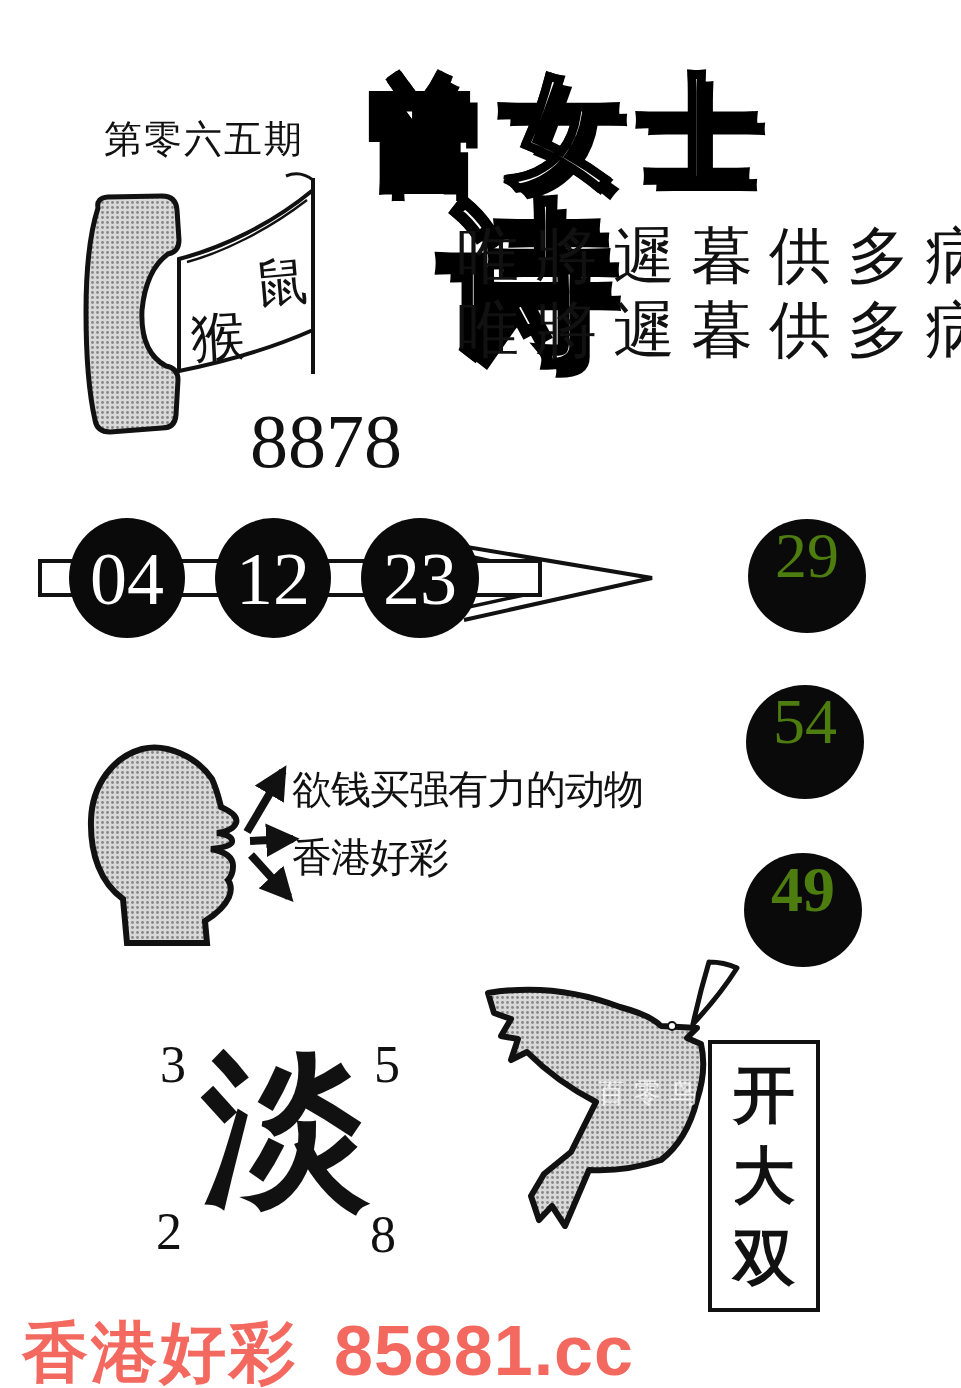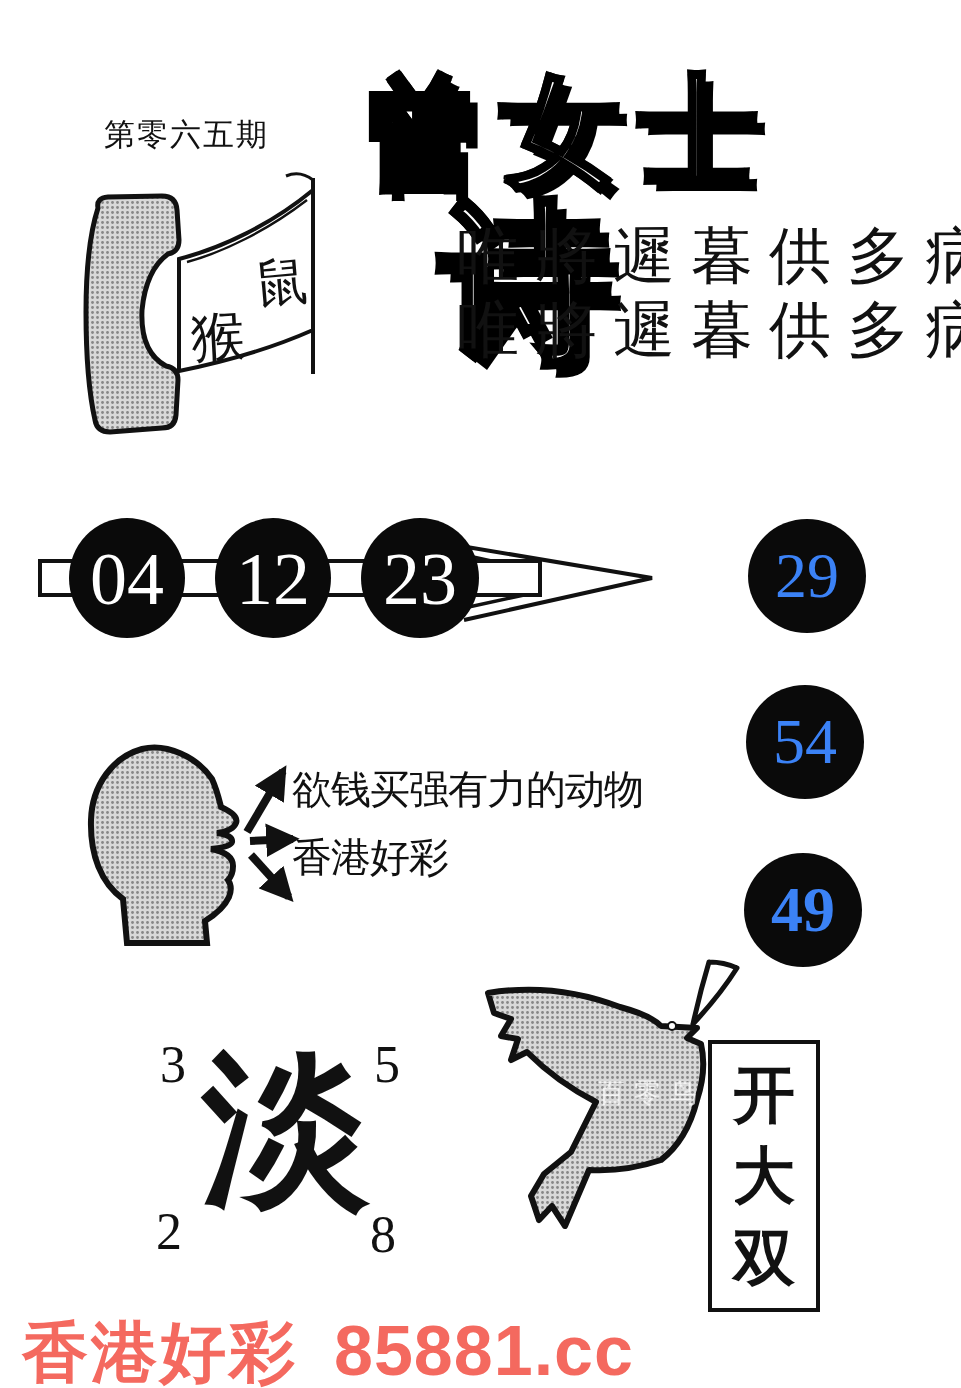--- a/index.html
+++ b/index.html
@@ -11,7 +11,7 @@
     text-shadow:-2px -2px 0 #000,2px -2px 0 #000,-2px 2px 0 #000,2px 2px 0 #000,10px 9px 0 #000;}
   .hollow-big{color:#fff;font-weight:bold;-webkit-text-stroke:6px #000;
     text-shadow:-2px -2px 0 #000,2px -2px 0 #000,-2px 2px 0 #000,2px 2px 0 #000,12px 11px 0 #000;}
-  .issue{left:104px;top:114px;font-size:31px;letter-spacing:2px;}
+  .issue{left:104px;top:114px;font-size:38px;letter-spacing:2px;}
   .title{left:362px;top:52px;font-size:120px;letter-spacing:18px;white-space:nowrap;}
   .poem-head{left:440px;top:198px;font-size:172px;line-height:1;}
   .poem-line{left:457px;font-size:62px;letter-spacing:16px;white-space:nowrap;}

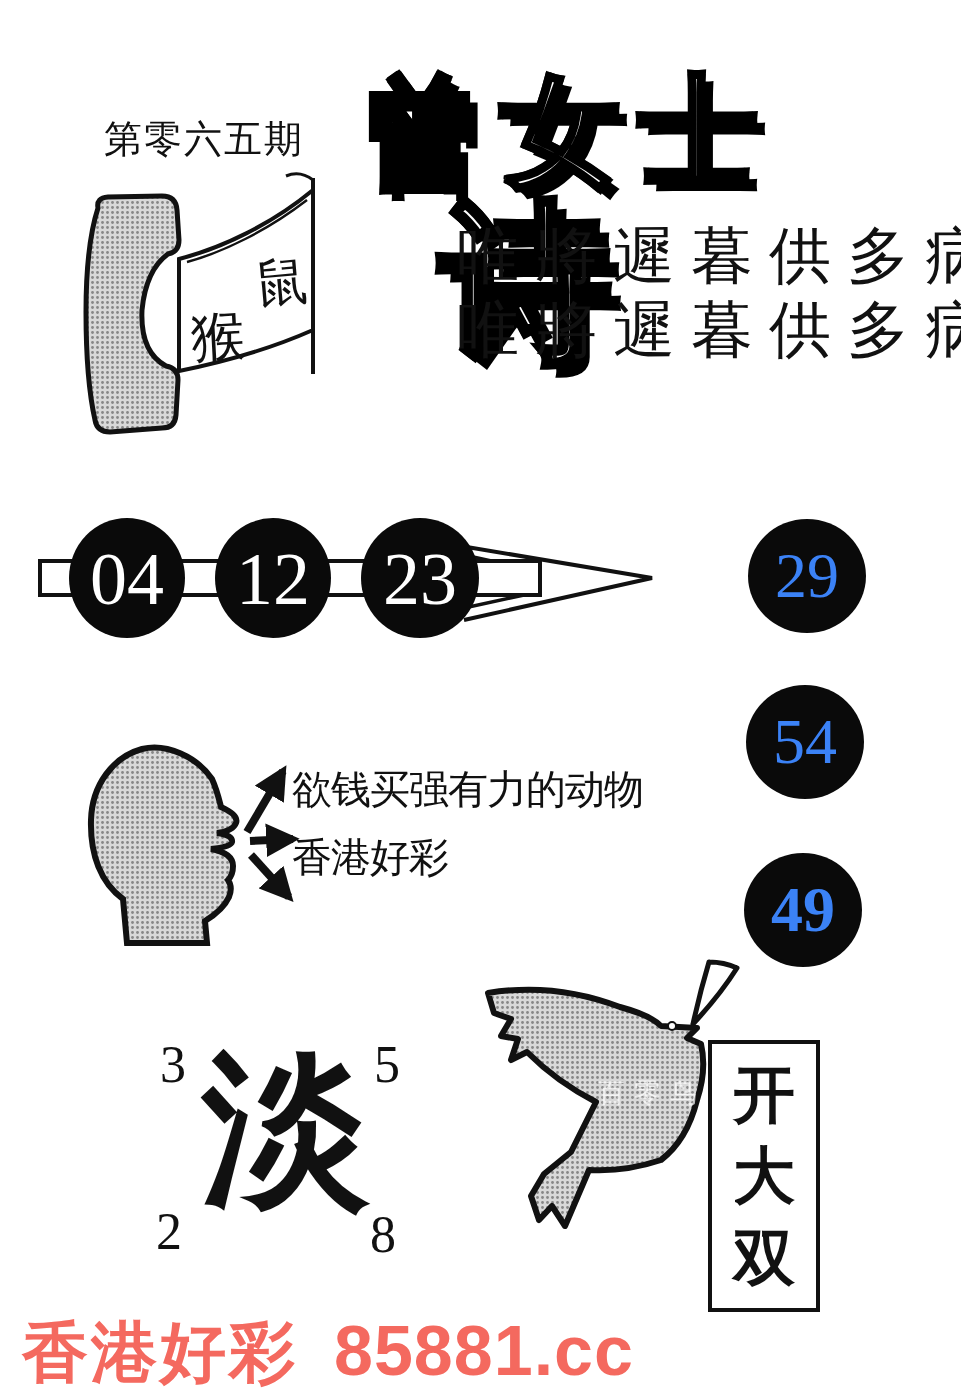--- a/index.html
+++ b/index.html
@@ -66,6 +66,7 @@
 <div class="abs poem-line poem-line2">唯將遲暮供多病</div>
 
 <div class="abs pwd-row">
+  <span class="pwd-value">8878</span>
 </div>
 
 <svg class="abs" style="left:30px;top:500px;" width="640" height="160" viewBox="0 0 640 160">

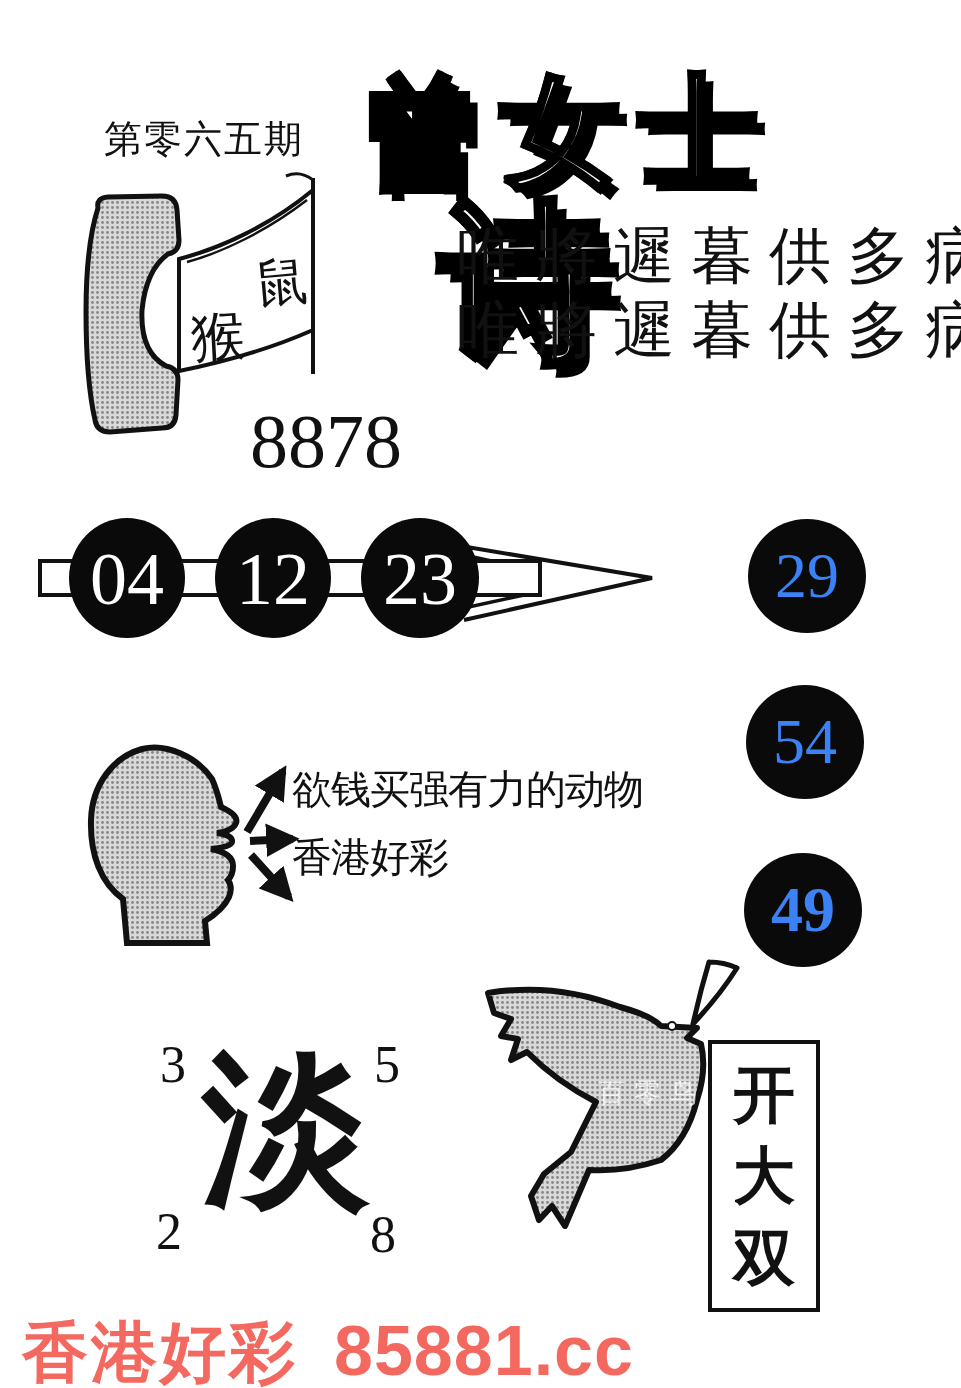--- a/index.html
+++ b/index.html
@@ -19,8 +19,8 @@
   .pwd-row{left:244px;top:398px;display:flex;align-items:baseline;}
   .pwd-label{font-size:54px;font-weight:bold;letter-spacing:14px;}
   .pwd-value{font-size:76px;margin-left:6px;}
-  .ball{position:absolute;background:#0a0a0a;border-radius:50%;color:#3b82f6;
-    display:flex;align-items:center;justify-content:center;font-family:"Liberation Serif",serif;}
+  .ball{position:absolute;background:#0a0a0a;border-radius:50%;color:#4d7c0f;
+    display:flex;justify-content:center;font-family:"Liberation Serif",serif;}
   .side-ball{width:118px;height:114px;font-size:64px;}
   .speech{font-size:40px;letter-spacing:-1px;white-space:nowrap;text-align:center;}
   .corner-num{font-size:52px;}

